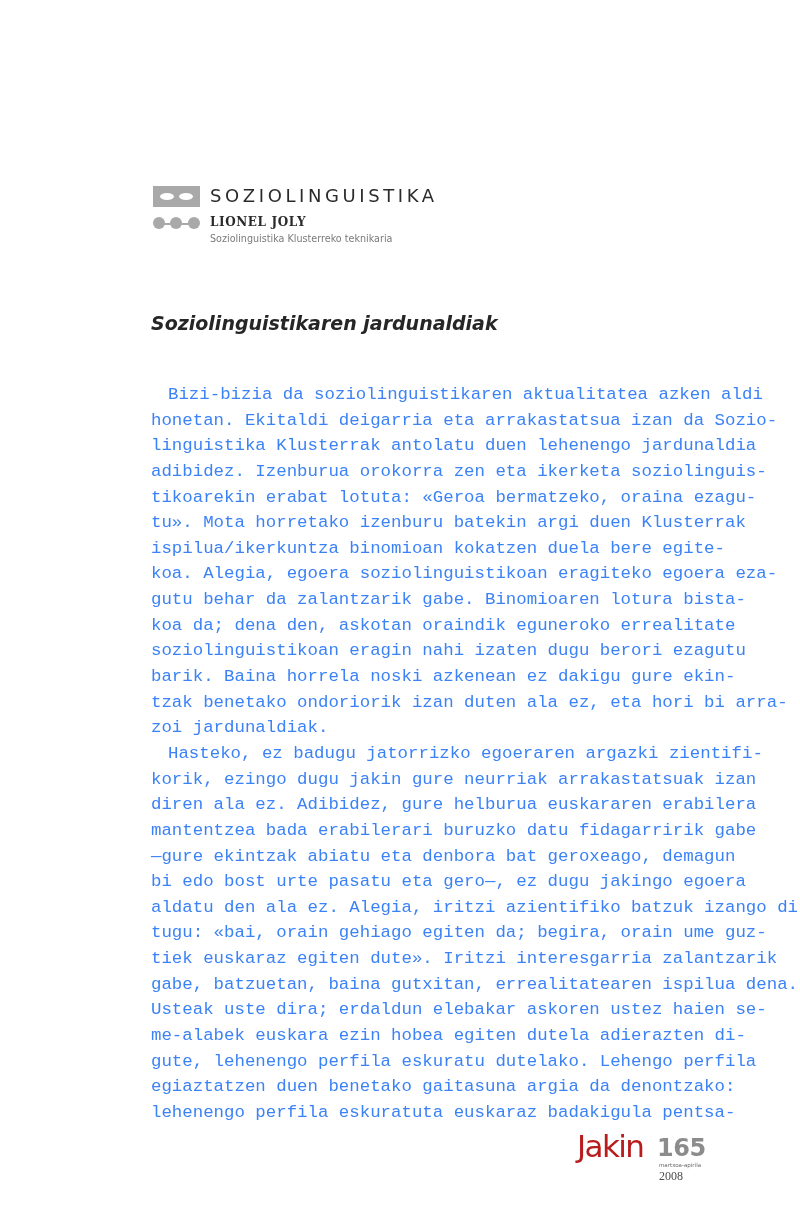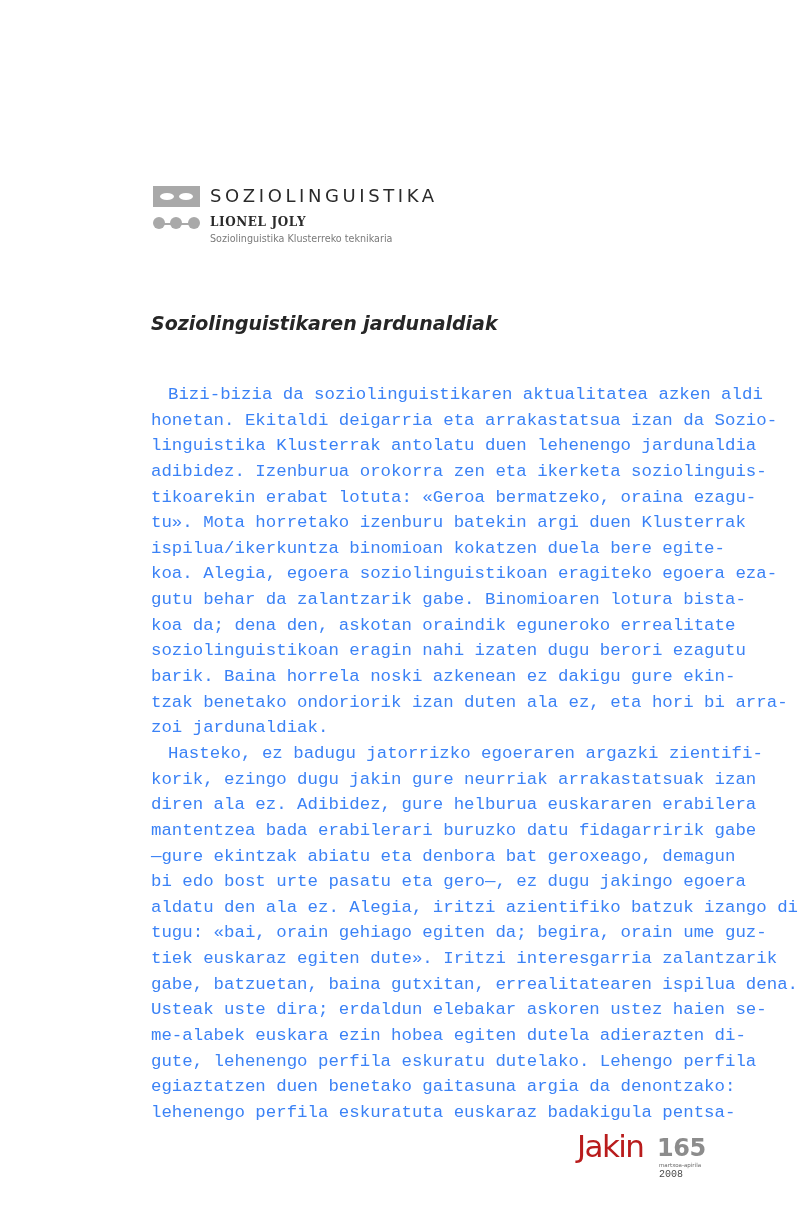--- a/index.html
+++ b/index.html
@@ -176,8 +176,8 @@
       position: absolute;
       left: 82px;
       top: 41px;
-      font-family: Liberation Mono, monospace;
-      font-size: 10px;
+      font-family: Liberation Serif, serif;
+      font-size: 12px;
       color: #4a4a4a;
       white-space: nowrap;
     }

